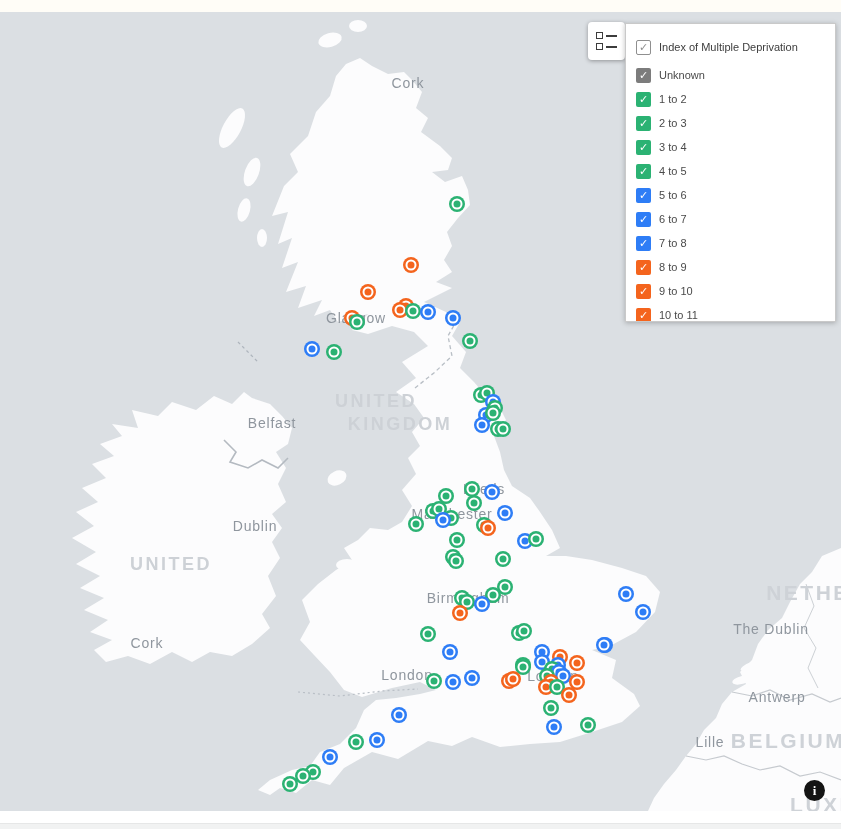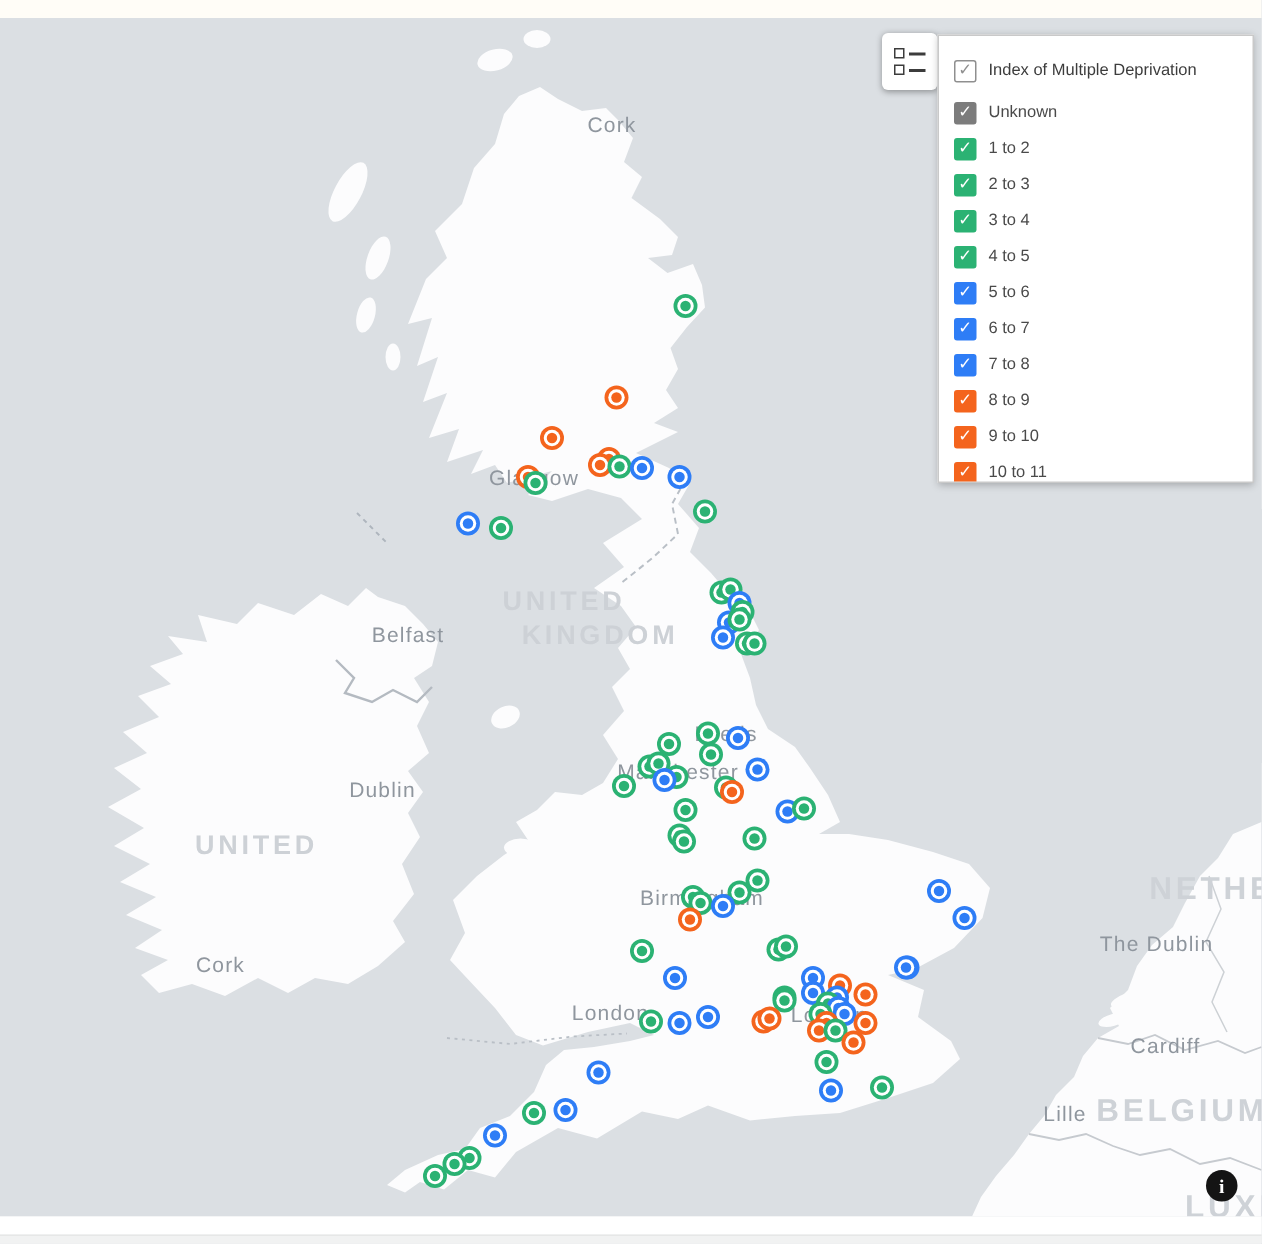--- a/index.html
+++ b/index.html
@@ -104,7 +104,7 @@
       <div class="map-label city" style="left: 407px; top: 675px;">London</div>
       <div class="map-label city" style="left: 553px; top: 676px;">London</div>
       <div class="map-label city" style="left: 771px; top: 629px;">The Dublin</div>
-      <div class="map-label city" style="left: 777px; top: 697px;">Cardiff</div>
+      <div class="map-label city" style="left: 777px; top: 697px;">Antwerp</div>
       <div class="map-label city" style="left: 710px; top: 742px;">Lille</div>
       <div class="map-label country" style="left: 376px; top: 401px;">UNITED</div>
       <div class="map-label country" style="left: 400px; top: 424px;">KINGDOM</div>

